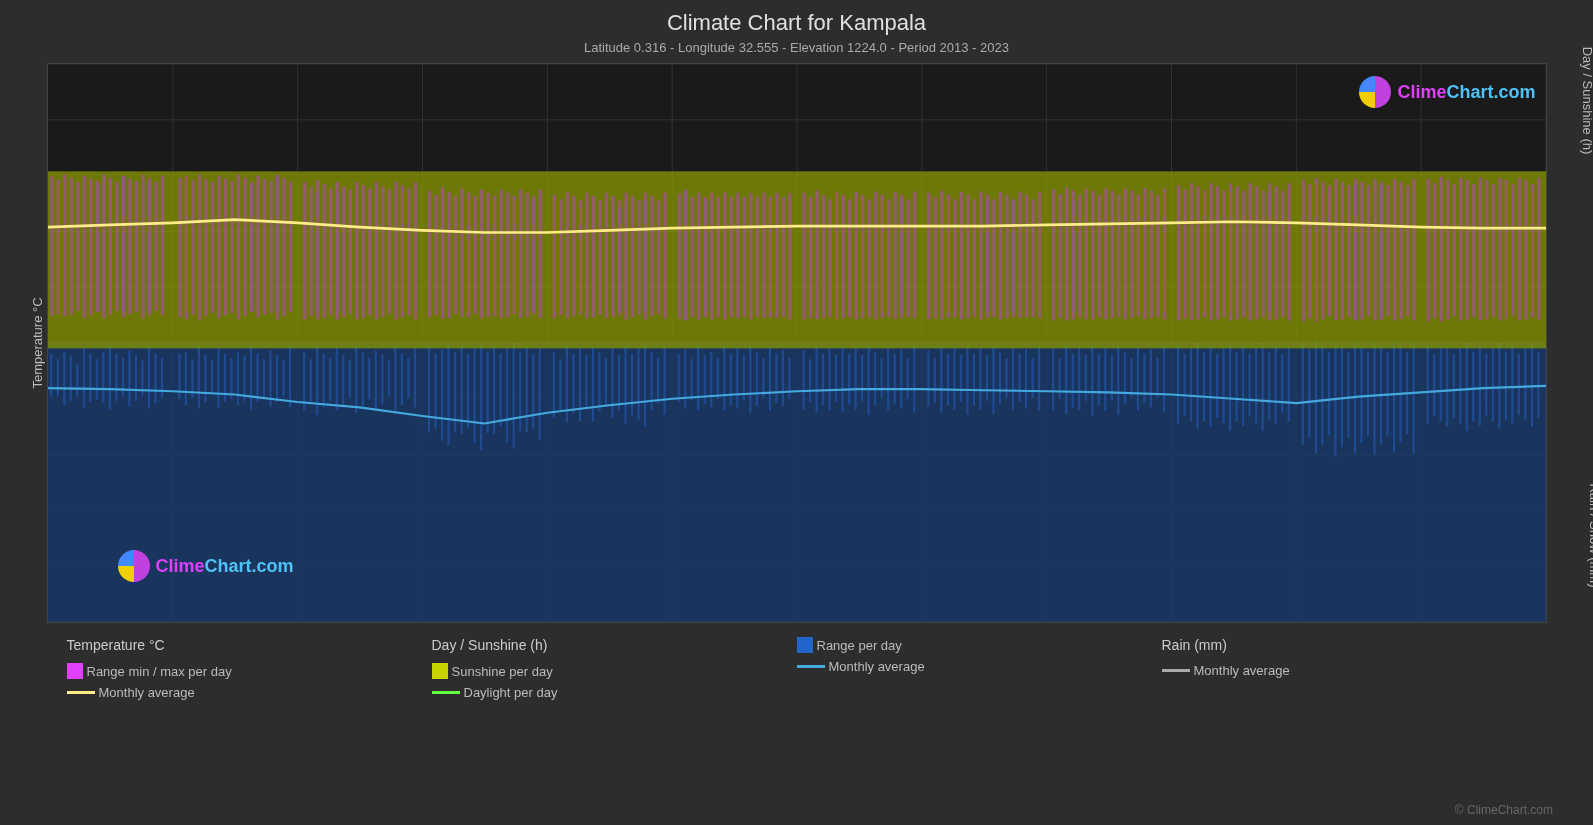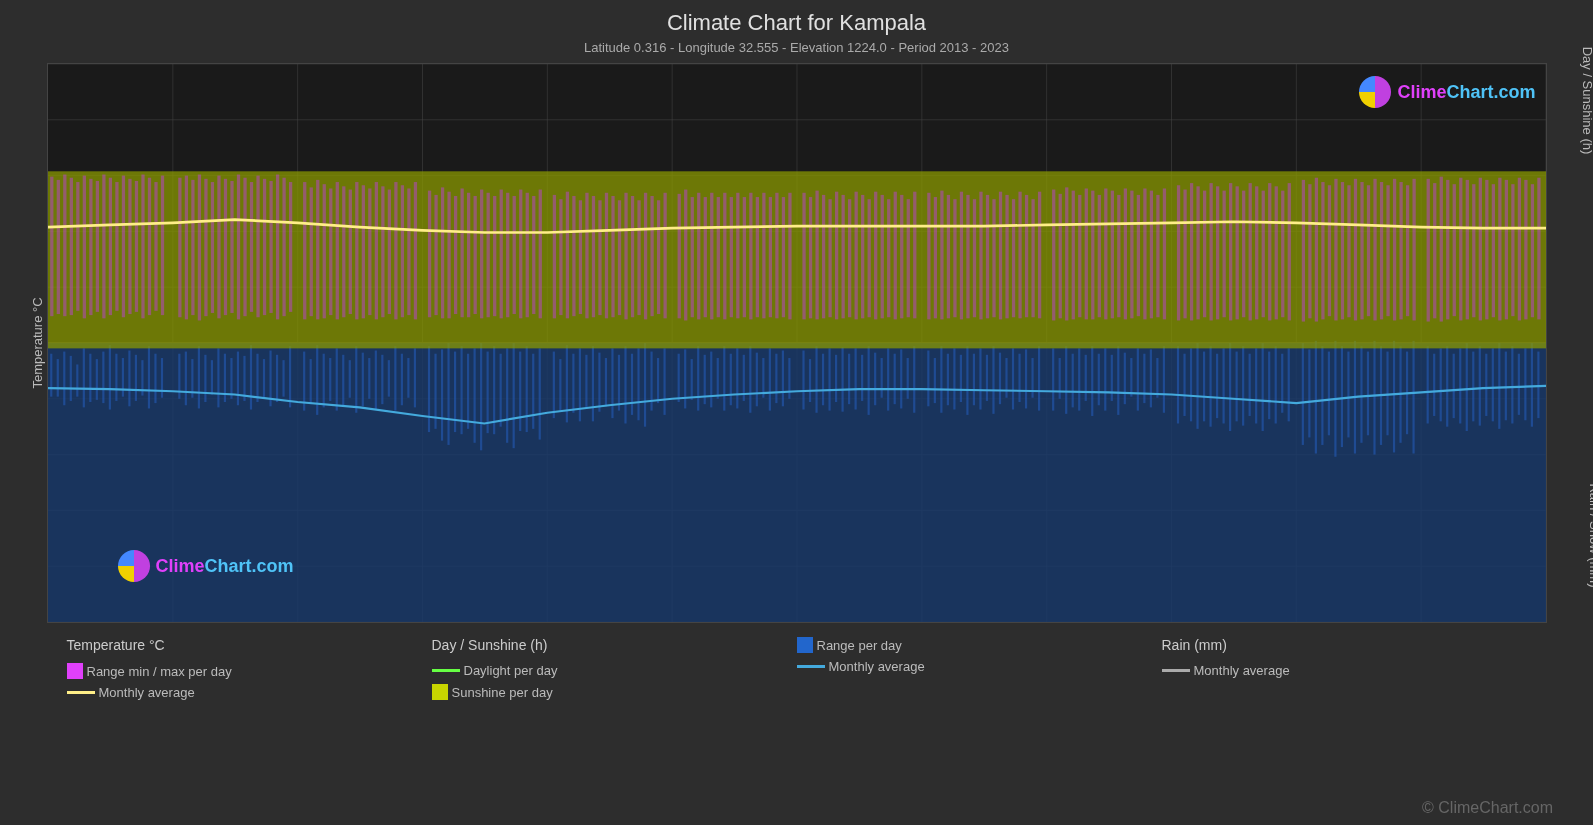--- a/index.html
+++ b/index.html
@@ -754,12 +754,12 @@
     <div class="legend-group">
       <div class="legend-title">Day / Sunshine (h)</div>
       <div class="legend-item">
+        <div class="legend-swatch-rect" style="background:#c8d400;"></div>
+        <span>Sunshine per day</span>
+      </div>
+      <div class="legend-item">
         <div class="legend-line" style="background:#66ff44;"></div>
         <span>Daylight per day</span>
-      </div>
-      <div class="legend-item">
-        <div class="legend-swatch-rect" style="background:#c8d400;"></div>
-        <span>Sunshine per day</span>
       </div>
     </div>
 

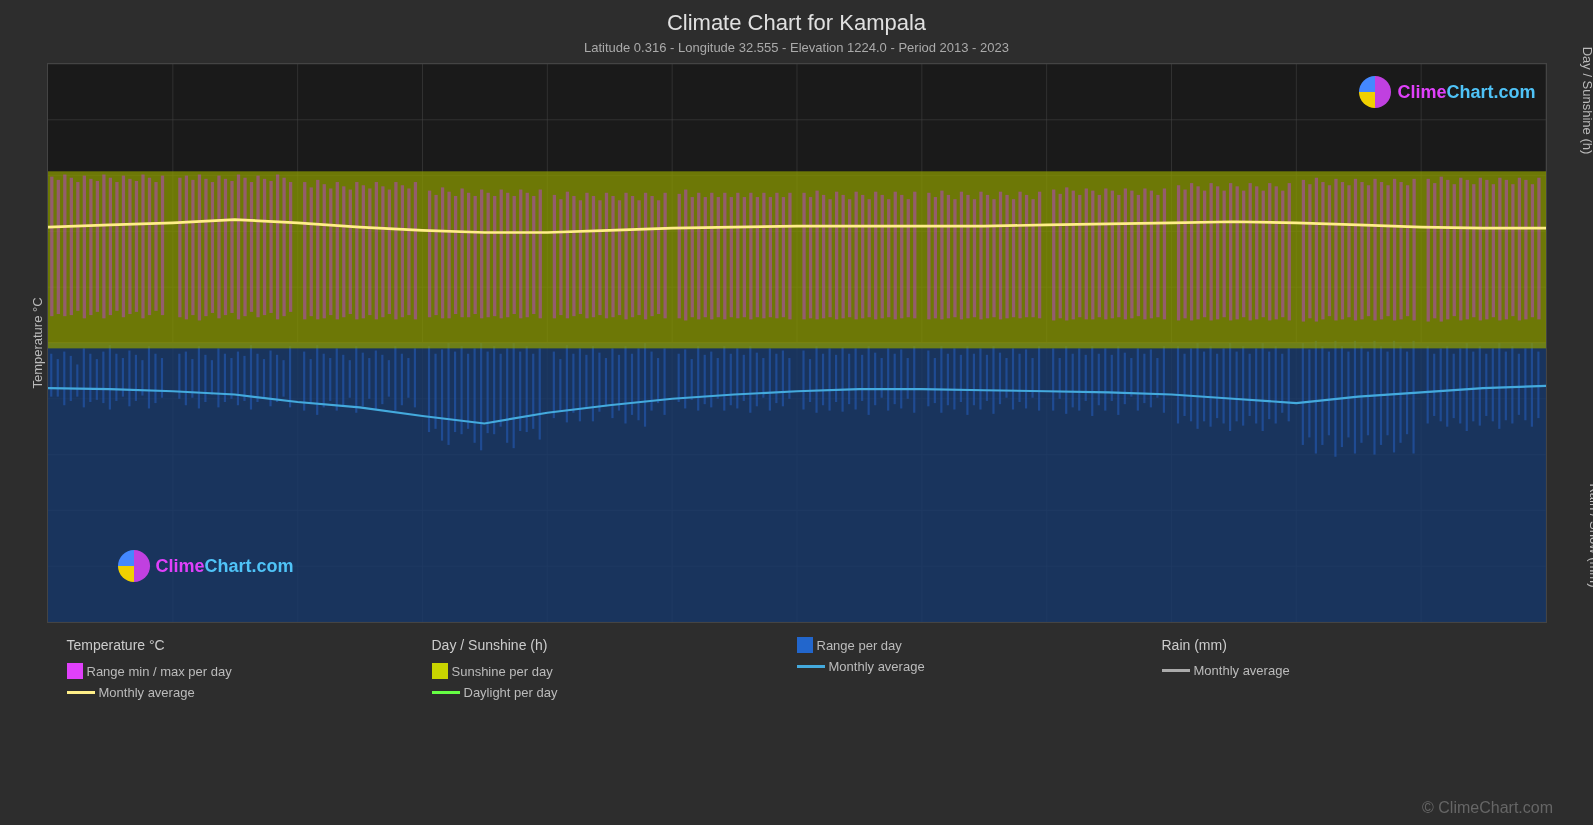--- a/index.html
+++ b/index.html
@@ -159,7 +159,7 @@
       bottom: 8px;
       right: 40px;
       color: #666;
-      font-size: 16px;
+      font-size: 12px;
     }
   </style>
 </head>

